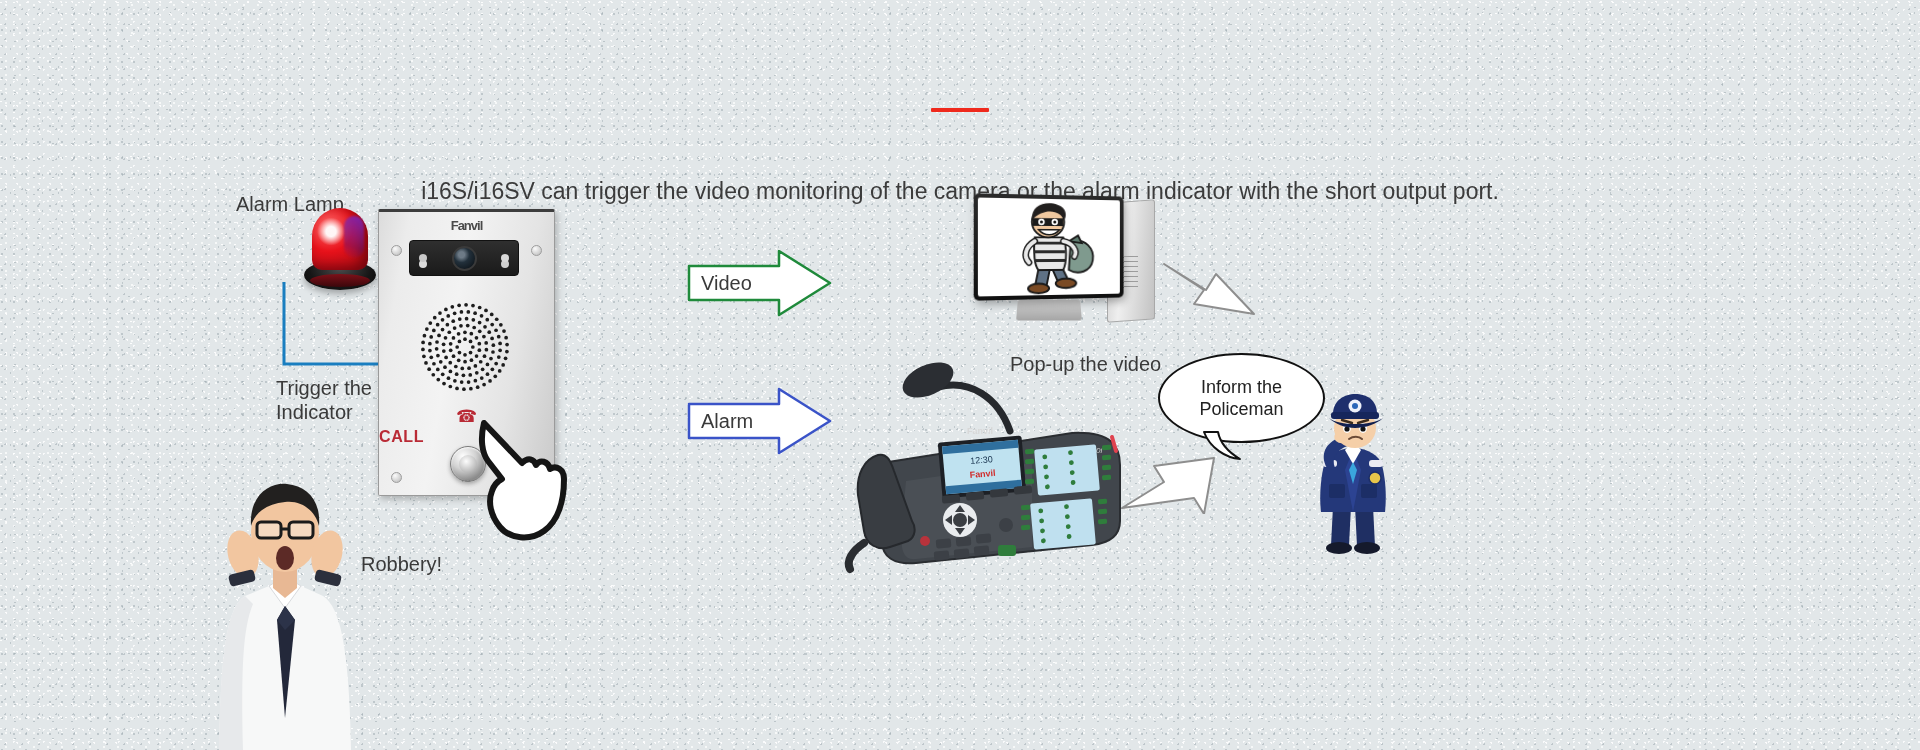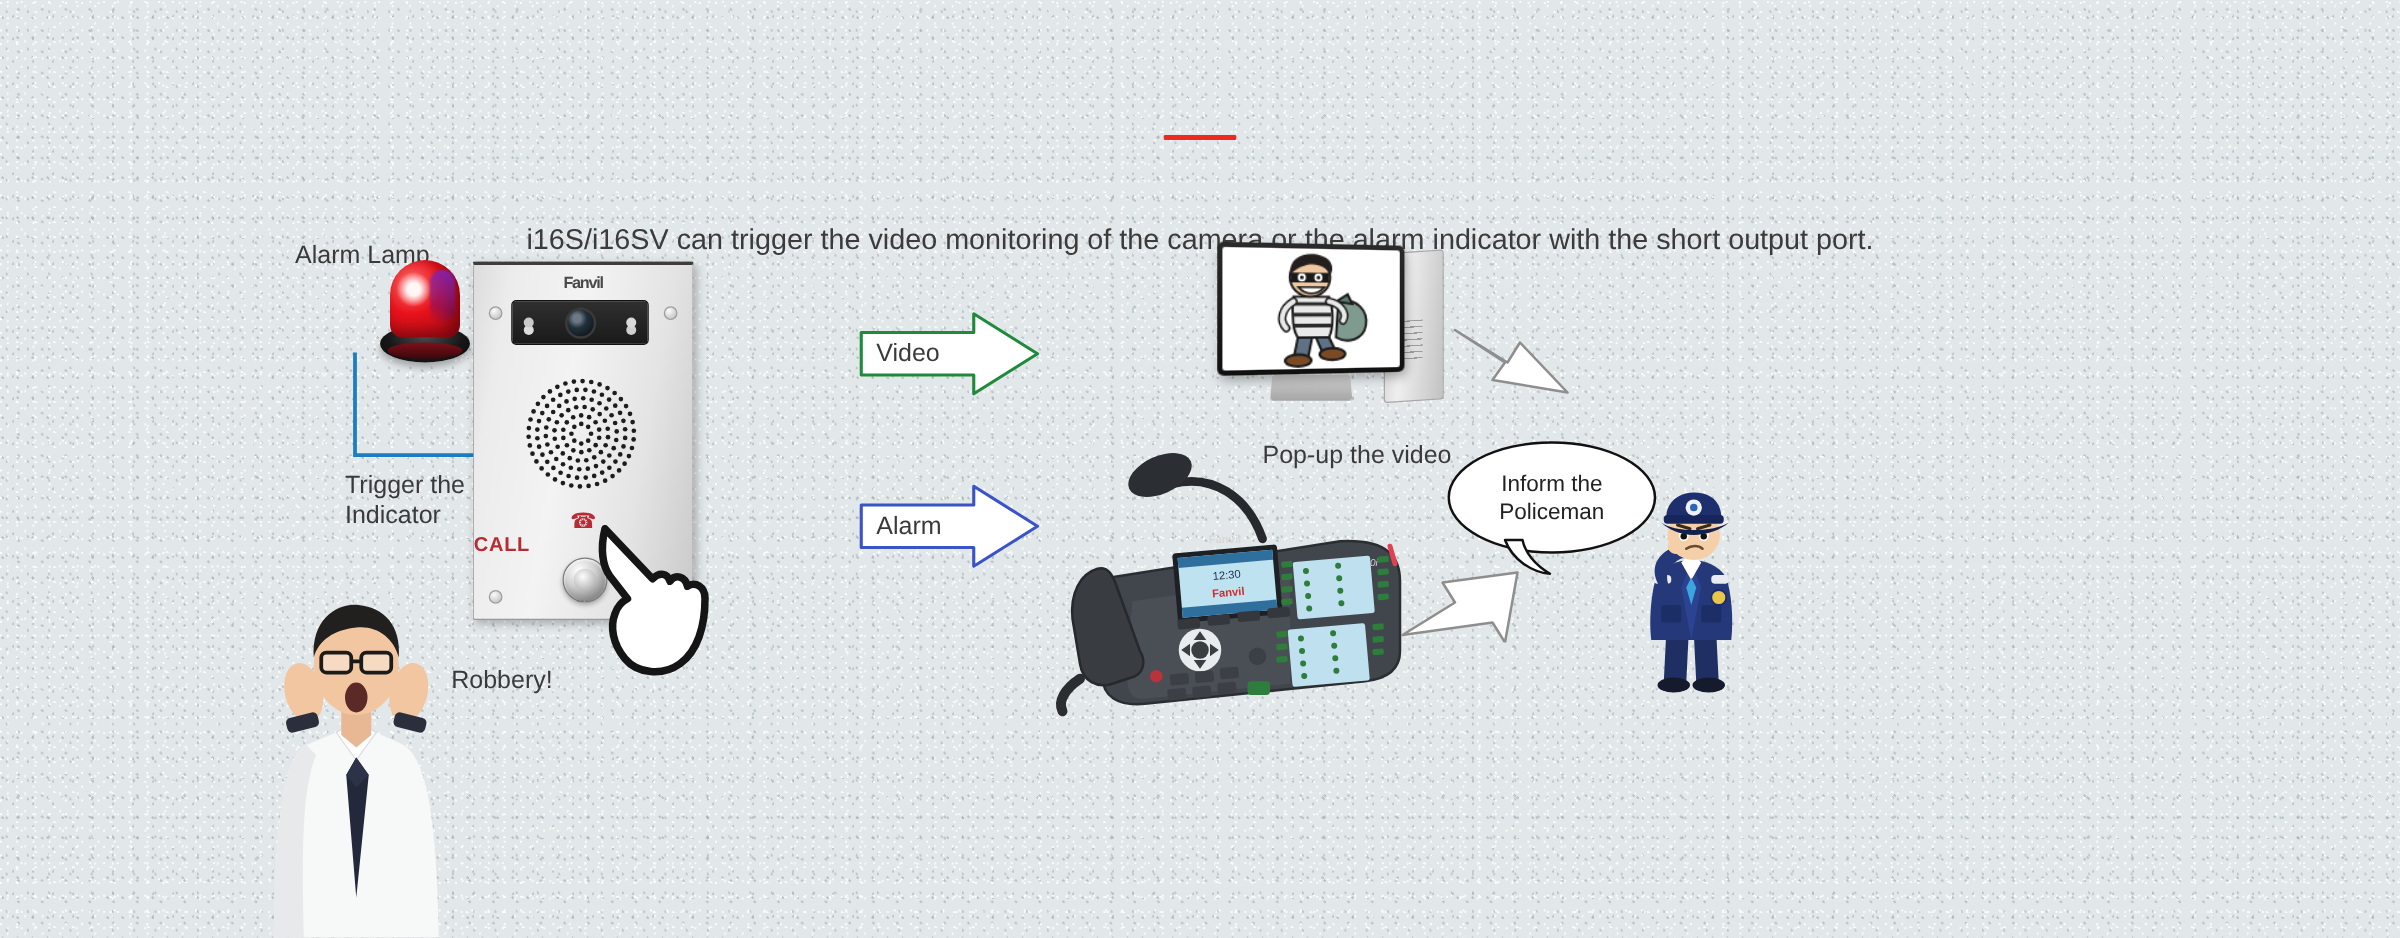--- a/index.html
+++ b/index.html
@@ -387,7 +387,7 @@
     <rect x="100" y="104" width="26" height="12" rx="4" fill="#2b2f3c" transform="rotate(14 113 110)"></rect>
   </svg>
 
-  <div class="lbl" style="left:361px;top:516px;">Robbery!</div>
+  <div class="lbl" style="left:361px;top:536px;">Robbery!</div>
 
   <div class="flow-arrow" style="left:667px;top:248px;">
     <svg viewBox="0 0 145 70" width="145" height="70">

